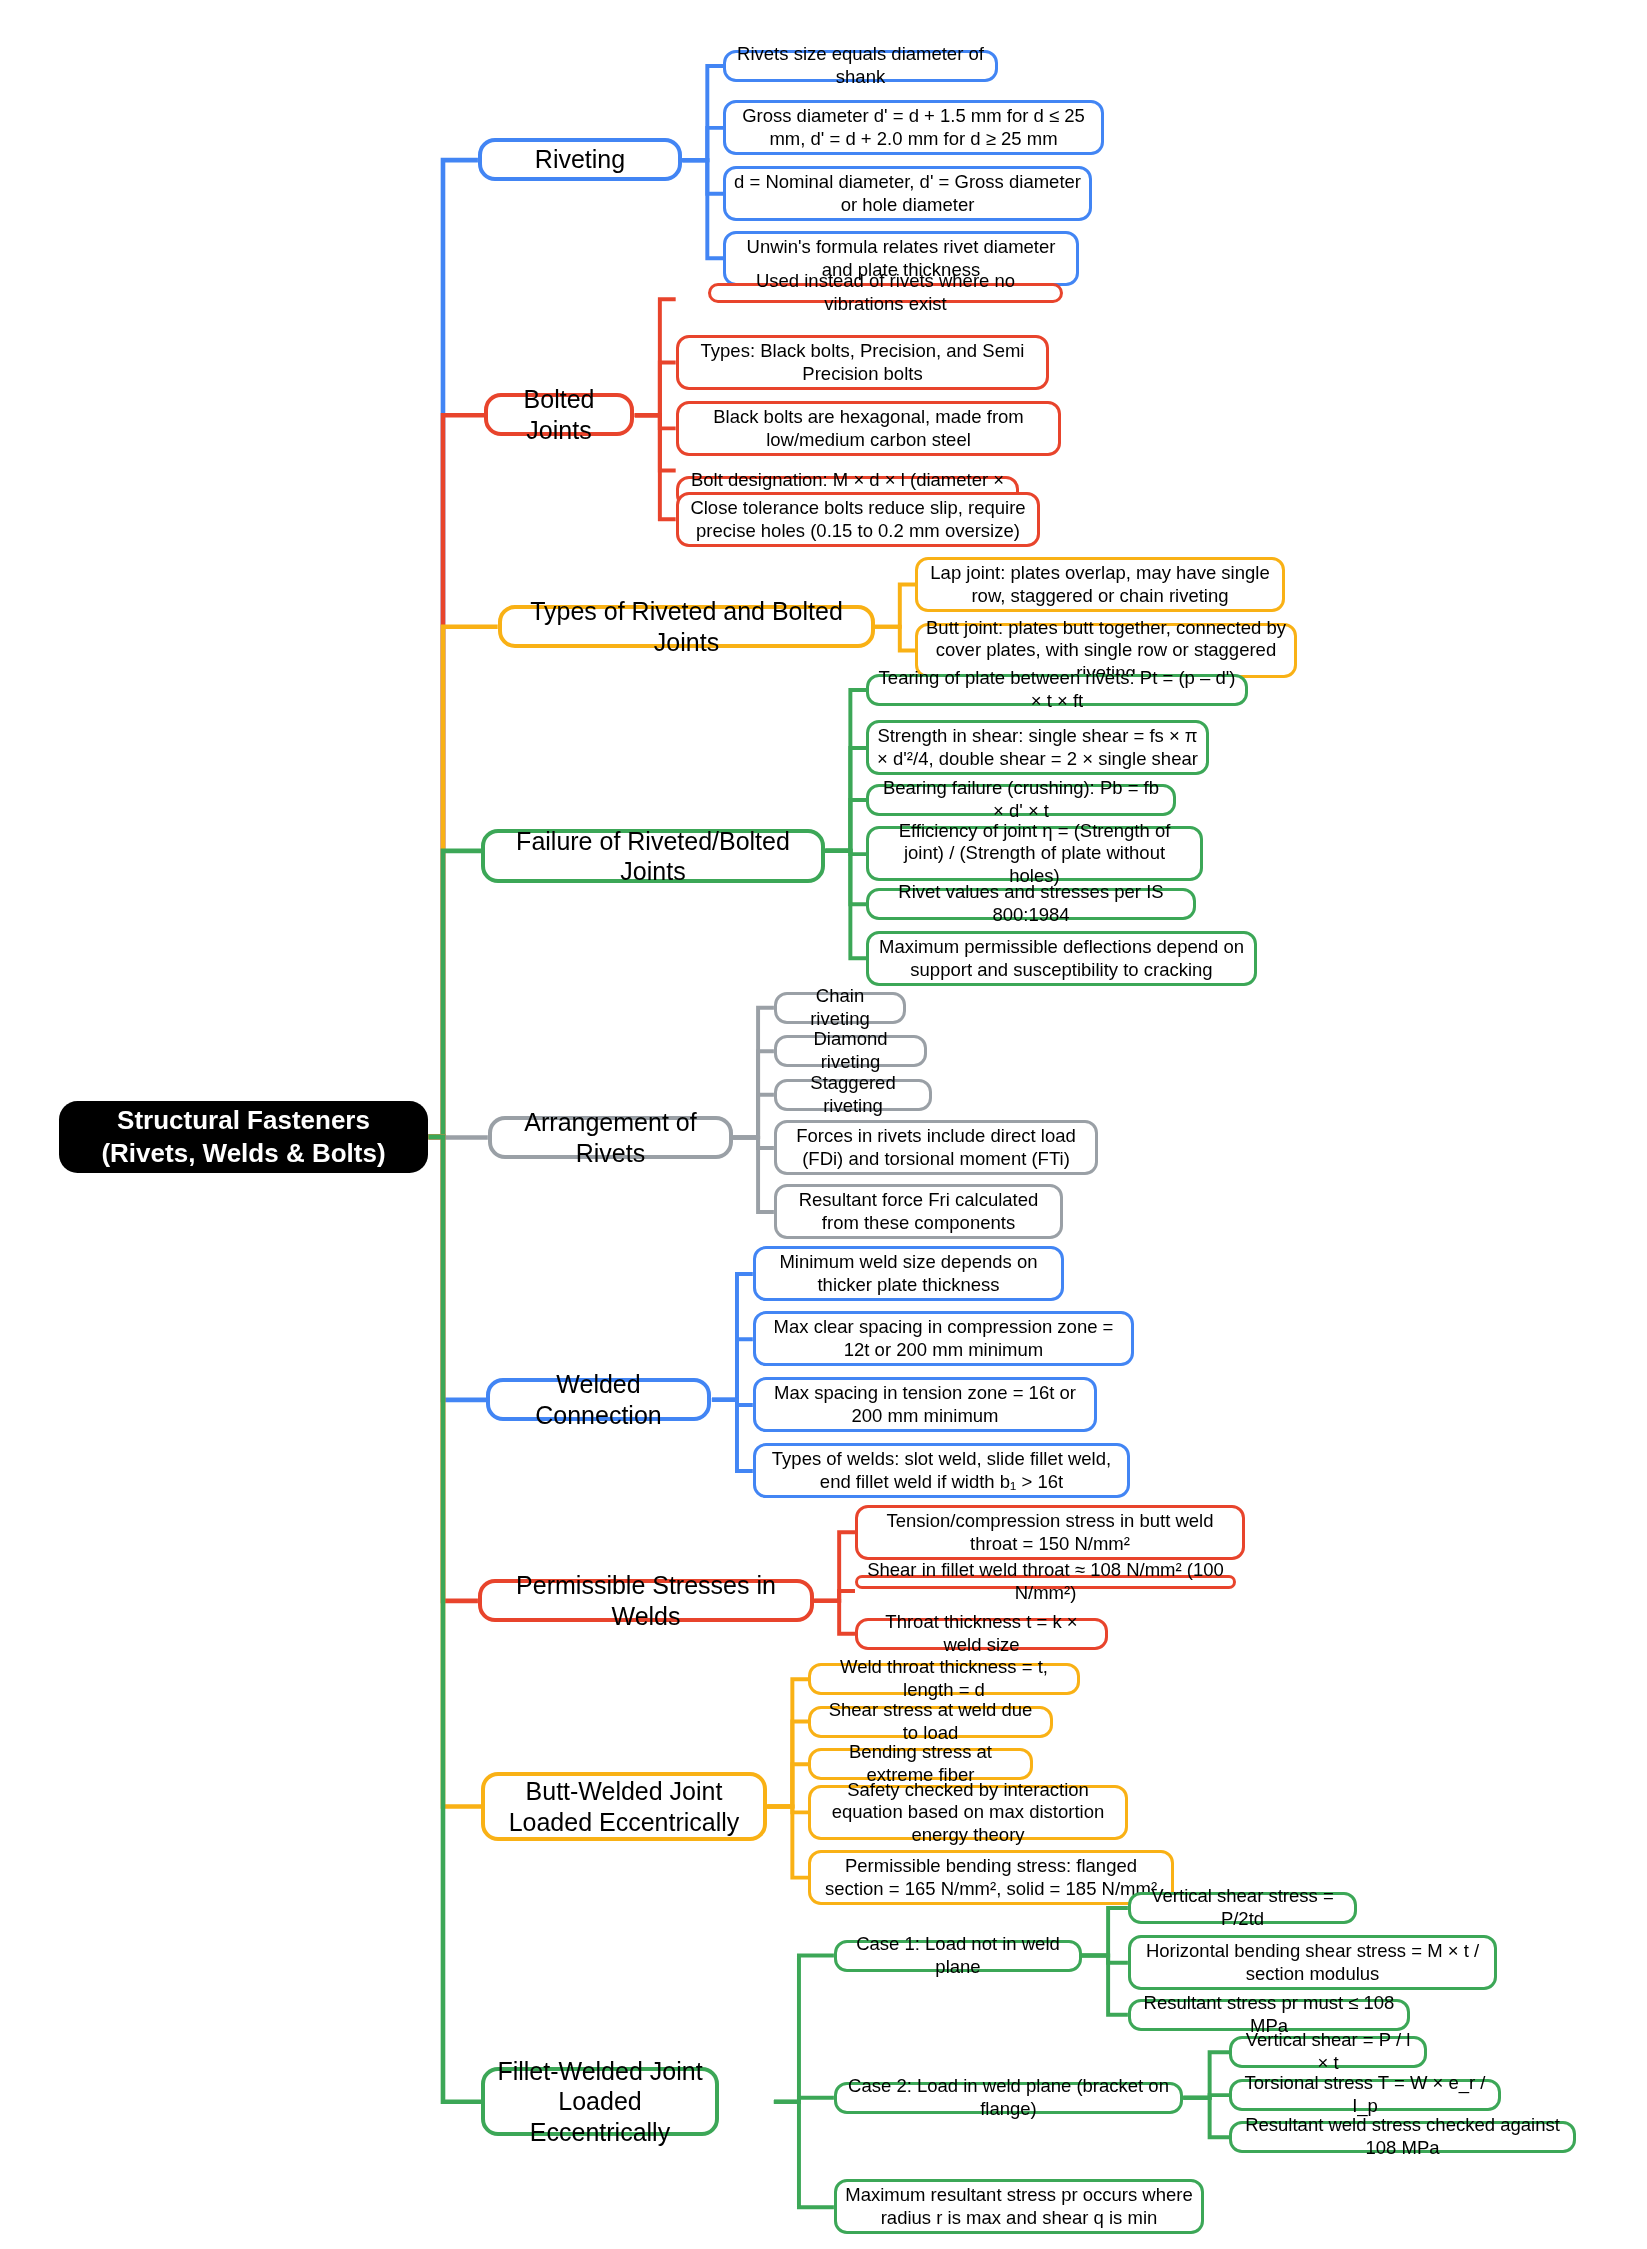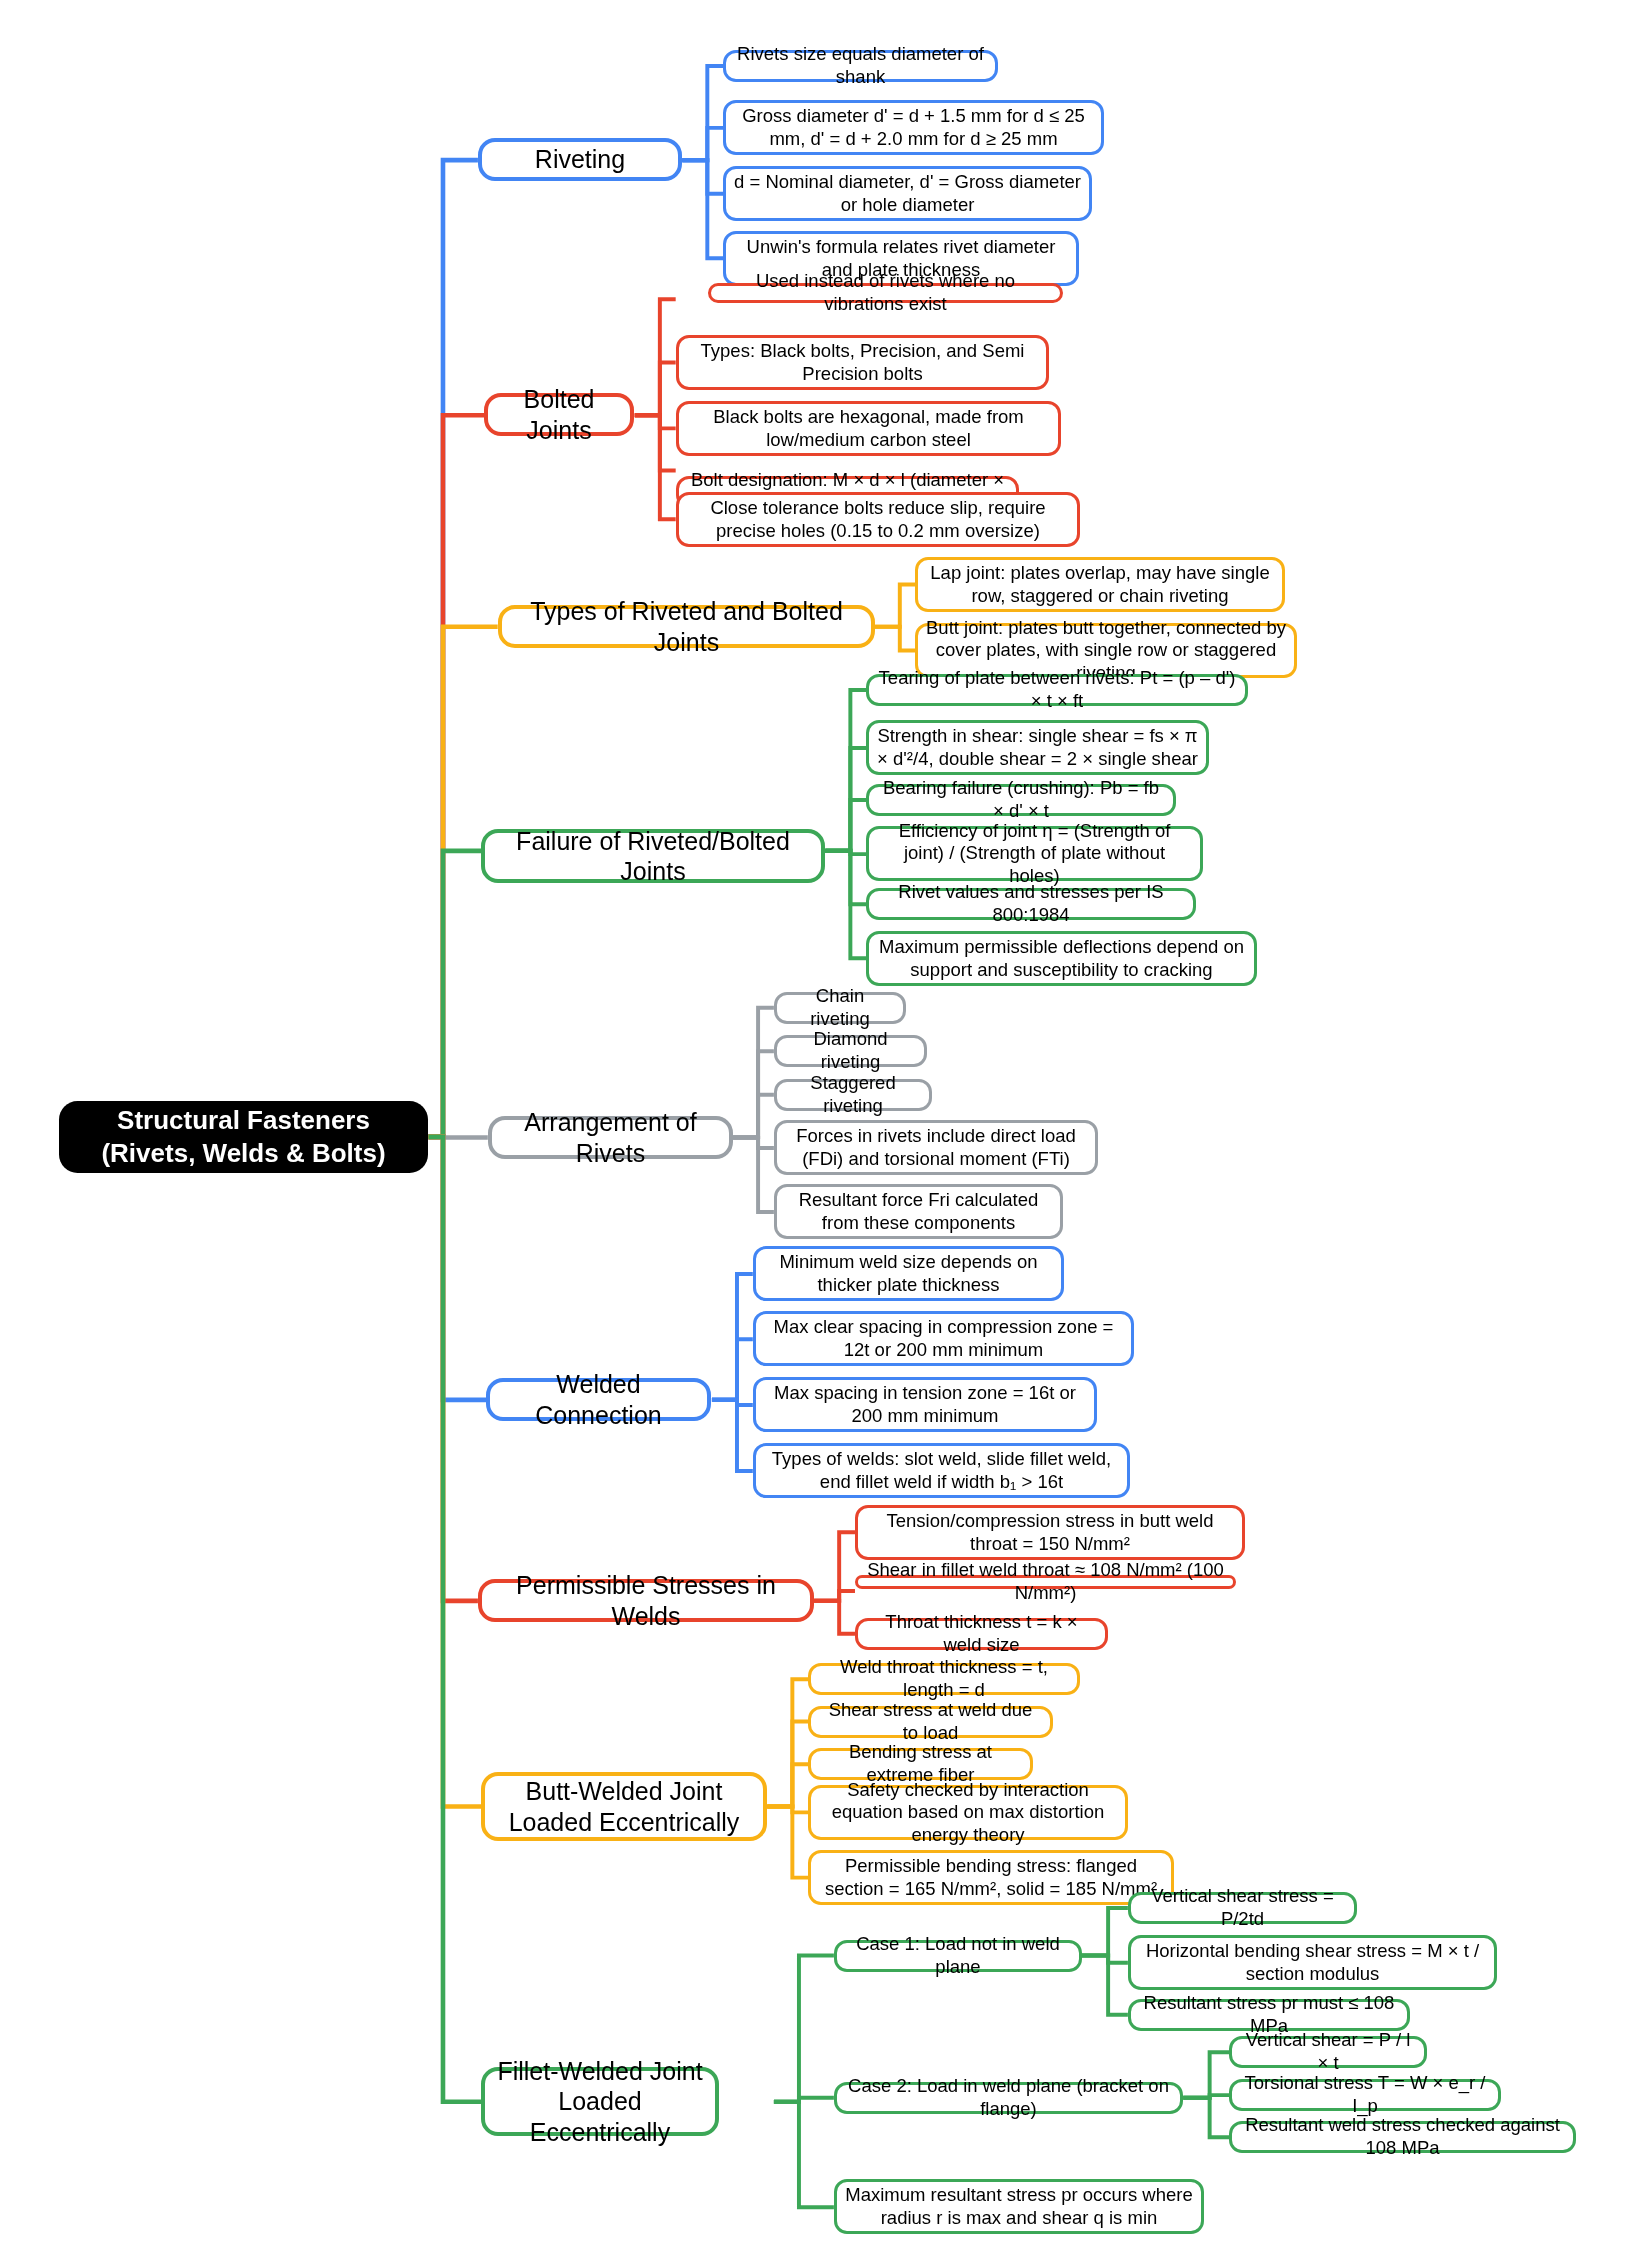--- a/index.html
+++ b/index.html
@@ -164,7 +164,7 @@
       <div class="node leaf" style="left: 676px; top: 476px; width: 343px; height: 32px; border-color: rgb(232, 68, 44);">
         <span>Bolt designation: M × d × l (diameter × length)</span>
       </div>
-      <div class="node leaf" style="left: 676px; top: 492px; width: 404px; height: 55px; border-color: rgb(232, 68, 44);">
+      <div class="node leaf" style="left: 676px; top: 492px; width: 364px; height: 55px; border-color: rgb(232, 68, 44);">
         <span>Close tolerance bolts reduce slip, require precise holes (0.15 to 0.2 mm oversize)</span>
       </div>
       <div class="node branch" style="left: 498px; top: 605px; width: 377px; height: 43px; border-color: rgb(249, 177, 21);">

